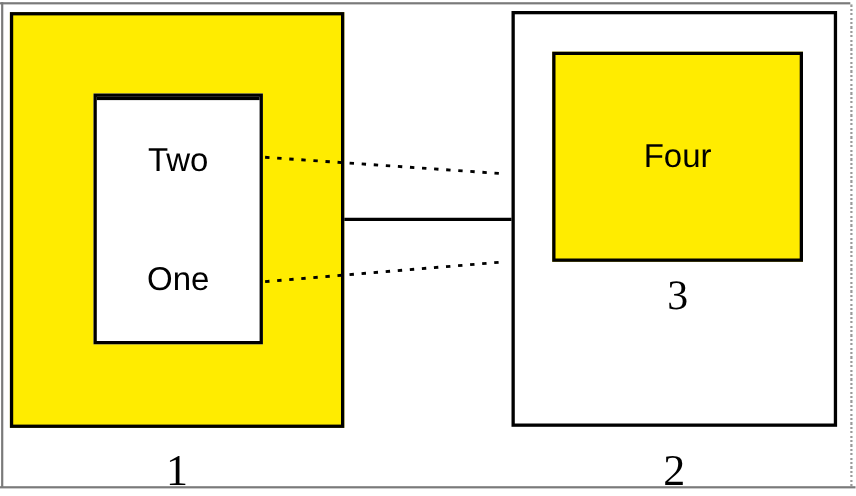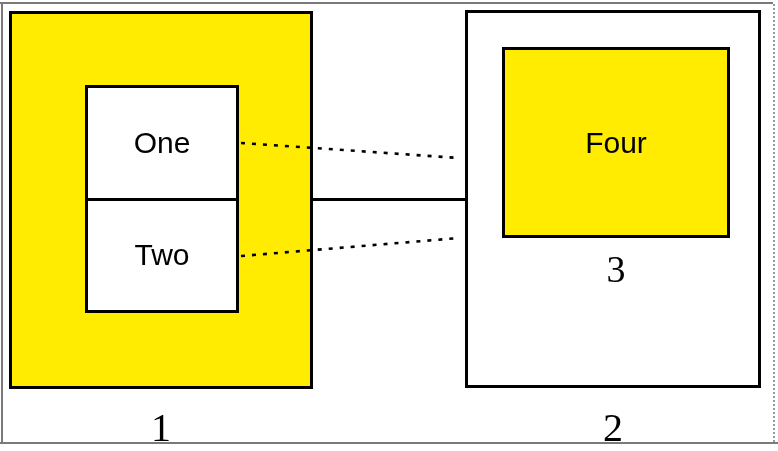--- a/index.html
+++ b/index.html
@@ -82,11 +82,11 @@
   <div class="rect1"></div>
 
   <div class="inner-box">
+    <div class="cell cell-two">
+      <span>Two</span>
+    </div>
     <div class="cell cell-one">
       <span>One</span>
-    </div>
-    <div class="cell cell-two">
-      <span>Two</span>
     </div>
   </div>
 

